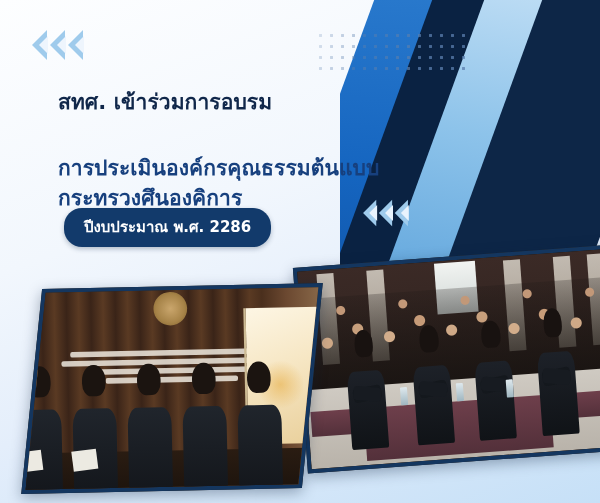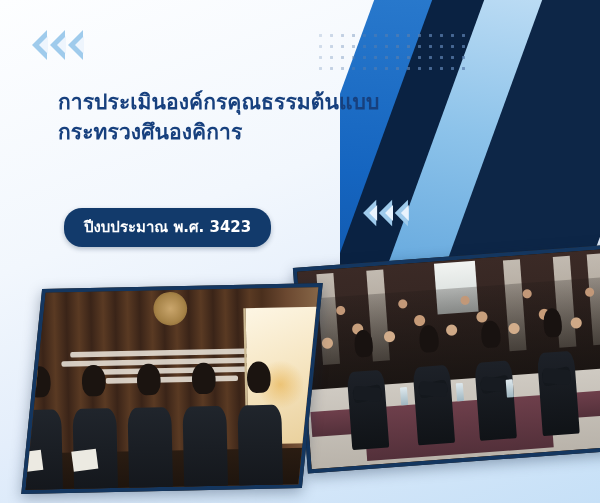--- a/index.html
+++ b/index.html
@@ -336,6 +336,7 @@
   </div>
 
   <div id="headline">
+    <div class="hl hl-1">สทศ. เข้าร่วมการอบรม</div>
     <div class="hl hl-2">การประเมินองค์กรคุณธรรมต้นแบบ</div>
     <div class="hl hl-3">กระทรวงศึนองคิการ</div>
   </div>

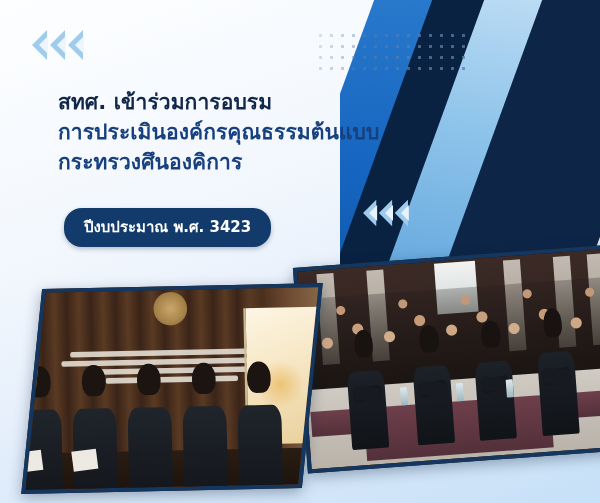--- a/index.html
+++ b/index.html
@@ -95,7 +95,7 @@
     white-space: nowrap;
   }
   .hl-1 { color: #10274a; }
-  .hl-2 { color: #17407e; }
+  .hl-2 { color: #17407e; margin-top: 36px; }
   .hl-3 { color: #17407e; }
 
   

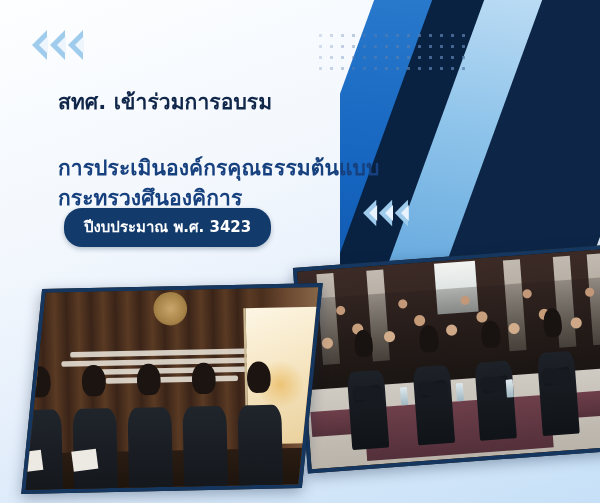--- a/index.html
+++ b/index.html
@@ -341,7 +341,7 @@
     <div class="hl hl-3">กระทรวงศึนองคิการ</div>
   </div>
 
-  <div id="year-badge">ปีงบประมาณ พ.ศ. 3423</div>
+  <div id="year-badge">ปีงบประมาณ พ.ศ. 2286</div>
 
   <div class="photo-frame" id="photo-hall">
     <div class="photo-inner">

